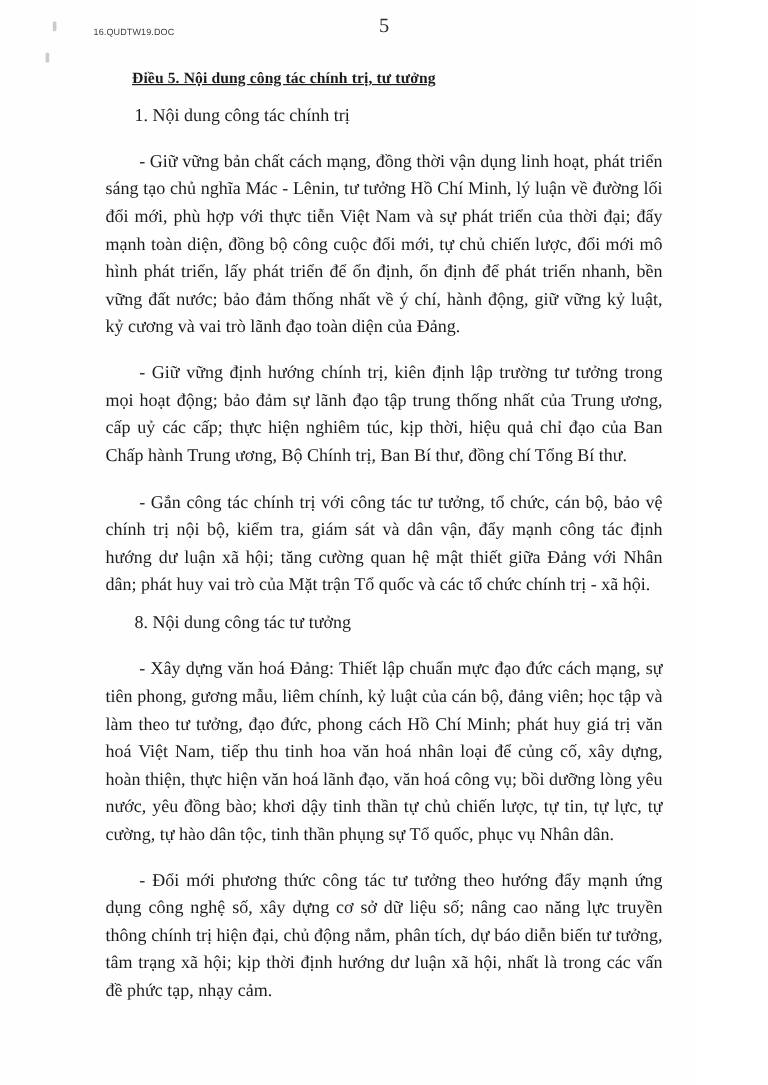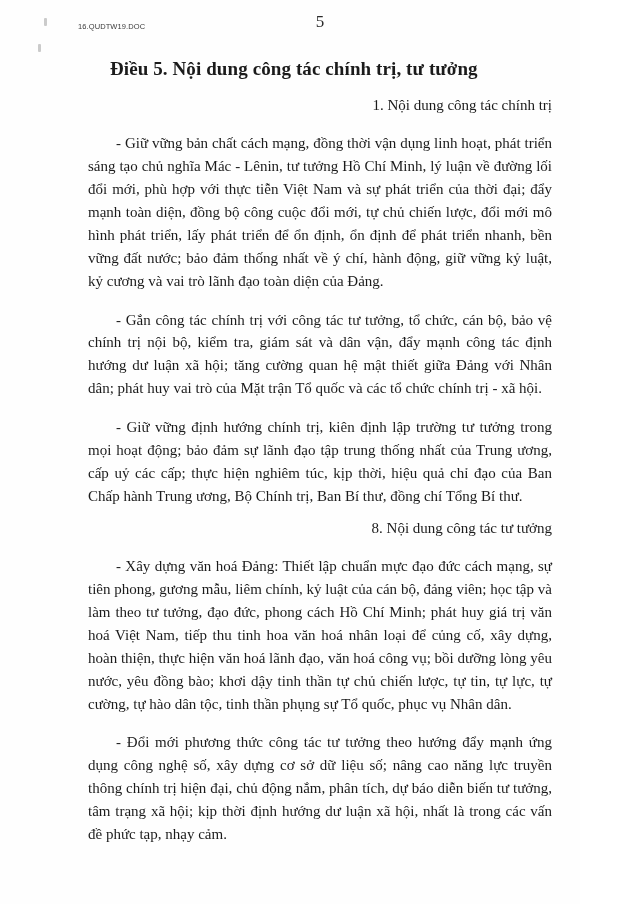--- a/index.html
+++ b/index.html
@@ -80,12 +80,13 @@
   }
 
   h1.article-title {
-    font-size: 19px;
+    font-size: 13px;
     font-weight: bold;
     margin: 0 0 12px 0;
     padding-left: 22px;
     line-height: 1.35;
     letter-spacing: .1px;
+    text-decoration: underline;
   }
 
   p.sec {

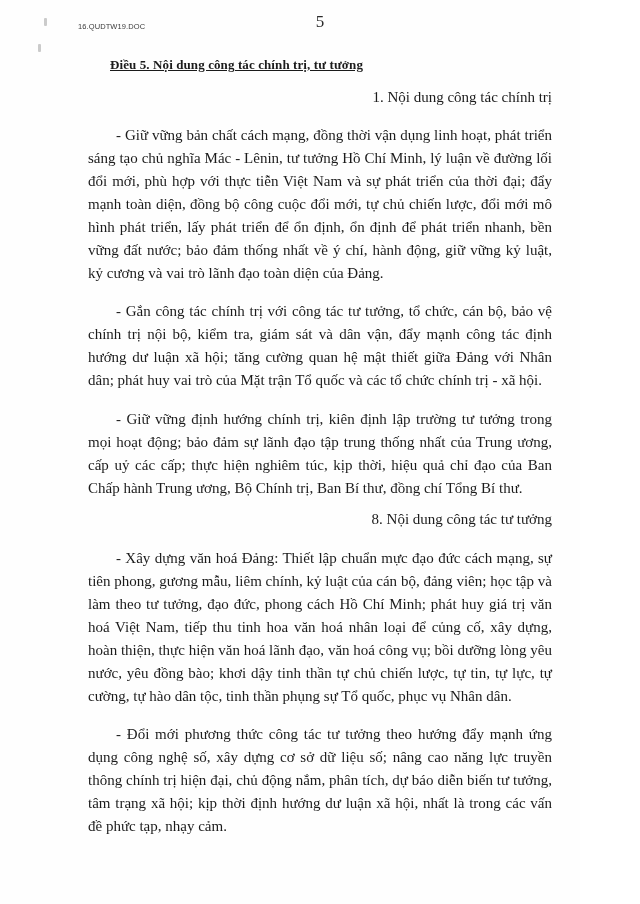--- a/index.html
+++ b/index.html
@@ -94,7 +94,7 @@
     font-size: 15px;
     line-height: 1.52;
     text-indent: 24px;
-    text-align: right;
+    text-align: left;
   }
 
   p.para {

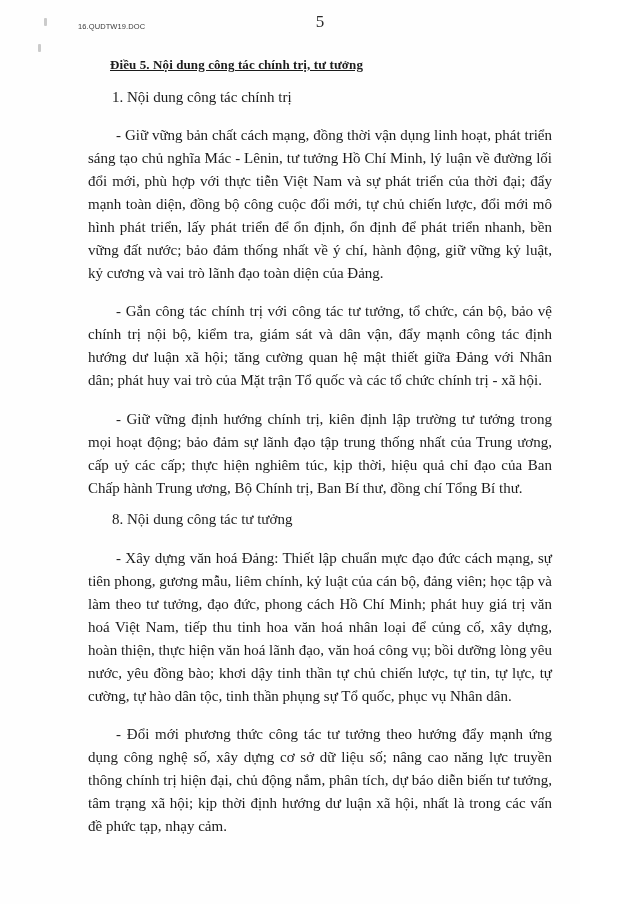--- a/index.html
+++ b/index.html
@@ -130,8 +130,8 @@
     <p class="sec">1. Nội dung công tác chính trị</p>
 
     <p class="para">- Giữ vững bản chất cách mạng, đồng thời vận dụng linh hoạt, phát triển sáng tạo chủ nghĩa Mác - Lênin, tư tưởng Hồ Chí Minh, lý luận về đường lối đổi mới, phù hợp với thực tiễn Việt Nam và sự phát triển của thời đại; đẩy mạnh toàn diện, đồng bộ công cuộc đổi mới, tự chủ chiến lược, đổi mới mô hình phát triển, lấy phát triển để ổn định, ổn định để phát triển nhanh, bền vững đất nước; bảo đảm thống nhất về ý chí, hành động, giữ vững kỷ luật, kỷ cương và vai trò lãnh đạo toàn diện của Đảng.</p>
+    <p class="para">- Giữ vững định hướng chính trị, kiên định lập trường tư tưởng trong mọi hoạt động; bảo đảm sự lãnh đạo tập trung thống nhất của Trung ương, cấp uỷ các cấp; thực hiện nghiêm túc, kịp thời, hiệu quả chỉ đạo của Ban Chấp hành Trung ương, Bộ Chính trị, Ban Bí thư, đồng chí Tổng Bí thư.</p>
     <p class="para">- Gắn công tác chính trị với công tác tư tưởng, tổ chức, cán bộ, bảo vệ chính trị nội bộ, kiểm tra, giám sát và dân vận, đẩy mạnh công tác định hướng dư luận xã hội; tăng cường quan hệ mật thiết giữa Đảng với Nhân dân; phát huy vai trò của Mặt trận Tổ quốc và các tổ chức chính trị - xã hội.</p>
-    <p class="para">- Giữ vững định hướng chính trị, kiên định lập trường tư tưởng trong mọi hoạt động; bảo đảm sự lãnh đạo tập trung thống nhất của Trung ương, cấp uỷ các cấp; thực hiện nghiêm túc, kịp thời, hiệu quả chỉ đạo của Ban Chấp hành Trung ương, Bộ Chính trị, Ban Bí thư, đồng chí Tổng Bí thư.</p>
 
     <p class="sec">8. Nội dung công tác tư tưởng</p>
 

